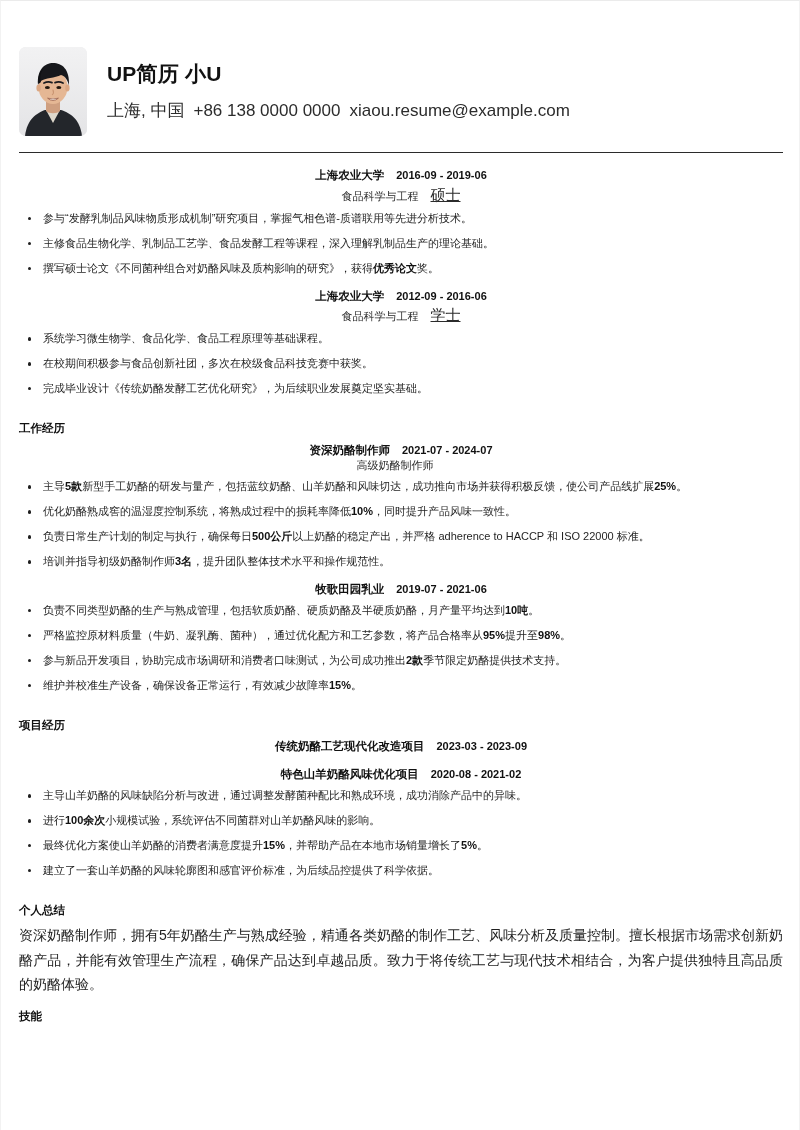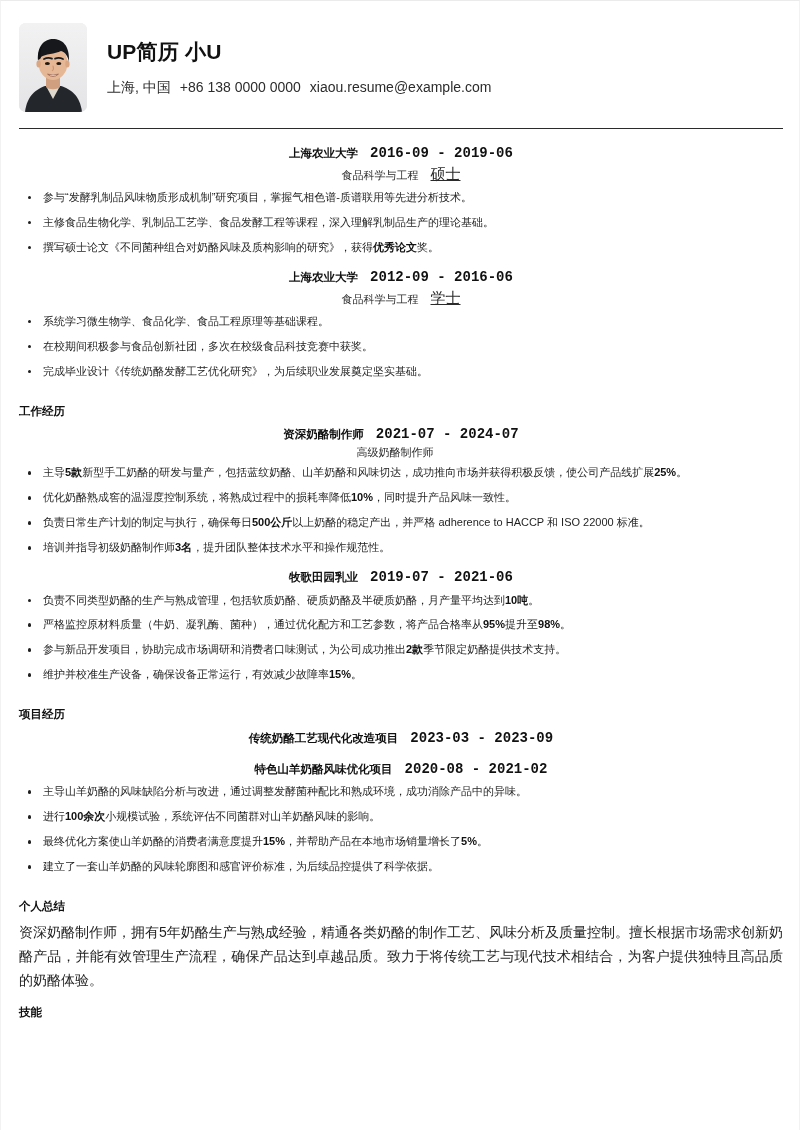--- a/index.html
+++ b/index.html
@@ -33,7 +33,7 @@
   .header {
     display: flex;
     align-items: center;
-    padding-top: 22px;
+    padding-top: 46px;
     padding-bottom: 10px;
   }
   .photo {

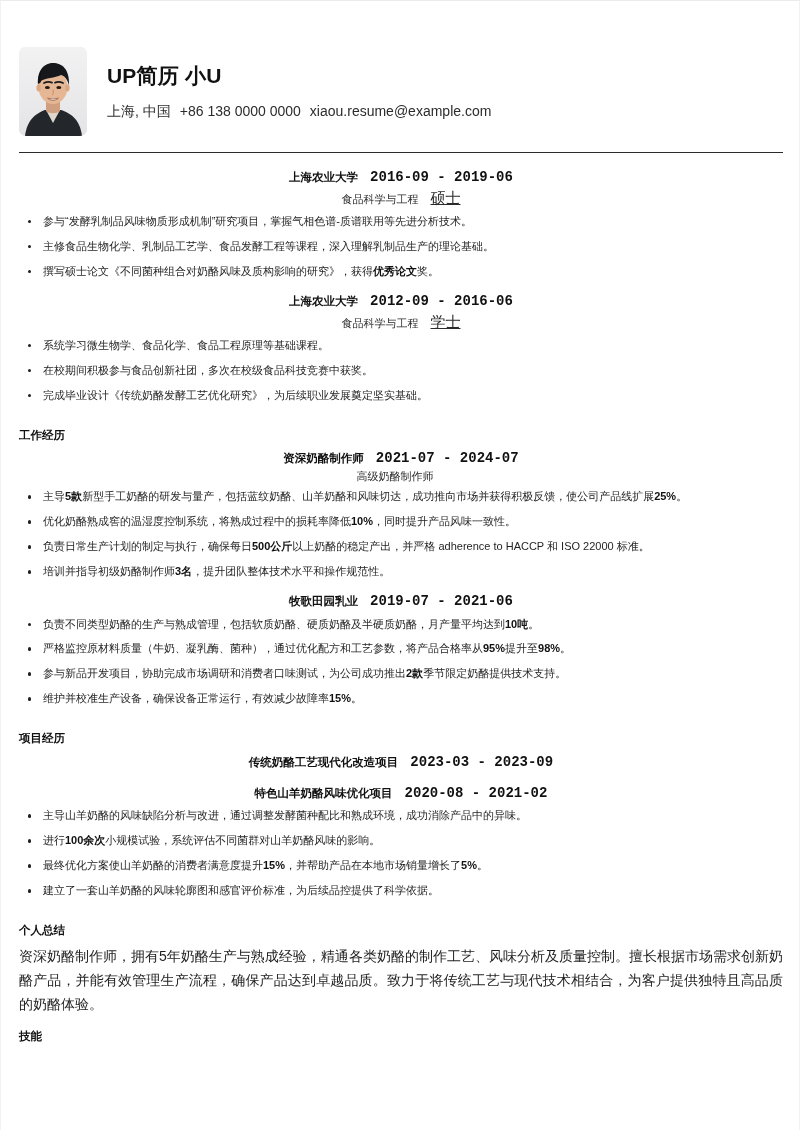--- a/index.html
+++ b/index.html
@@ -61,7 +61,7 @@
     margin: 0 0 13px 0;
   }
   .contact-line {
-    font-size: 14px;
+    font-size: 17px;
     color: #2c2c2c;
     line-height: 1.3;
     display: flex;

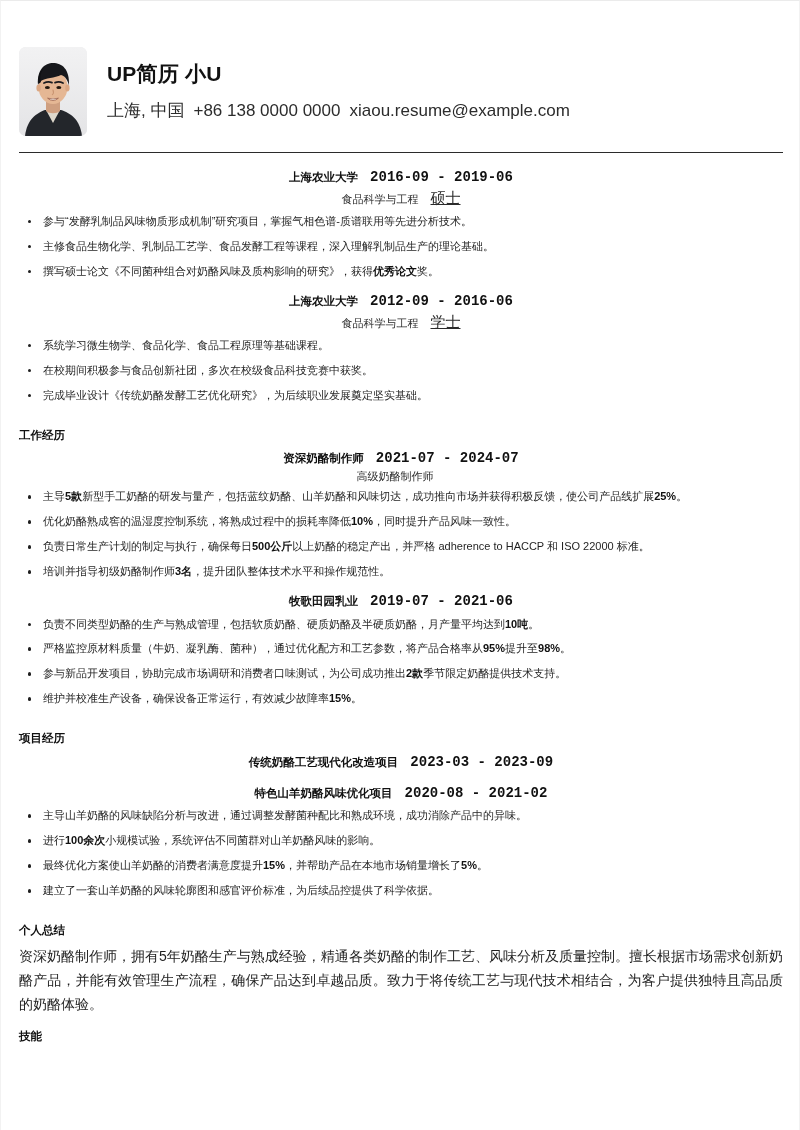--- a/index.html
+++ b/index.html
@@ -99,12 +99,11 @@
     color: #111111;
   }
   .entry-date {
-    font-size: 14px;
+    font-size: 11px;
     font-weight: bold;
     color: #111111;
     white-space: nowrap;
     padding-left: 12px;
-    font-family: Liberation Mono, monospace;
   }
   .entry-sub {
     font-size: 11px;

